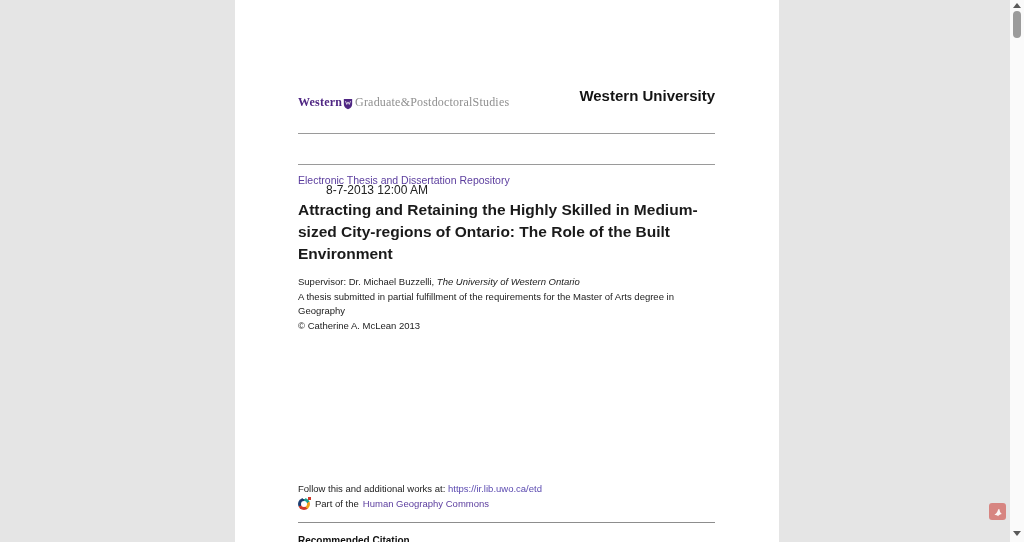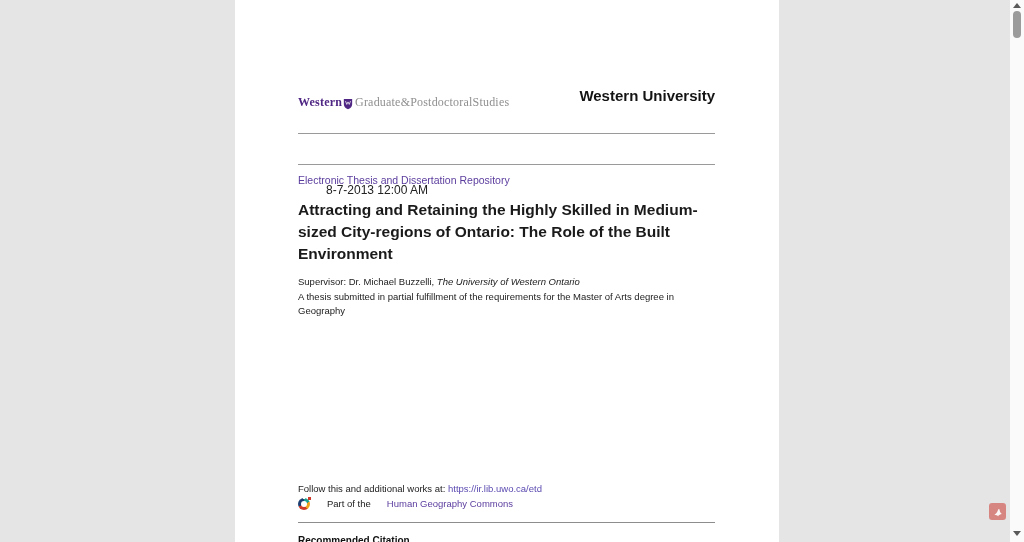--- a/index.html
+++ b/index.html
@@ -152,6 +152,7 @@
       <i>The University of Western Ontario</i>
     </div>
     <div>A thesis submitted in partial fulfillment of the requirements for the Master of Arts degree in Geography</div>
+    <div>© Catherine A. McLean 2013</div>
   </div>
 
   <div class="abs follow-line">

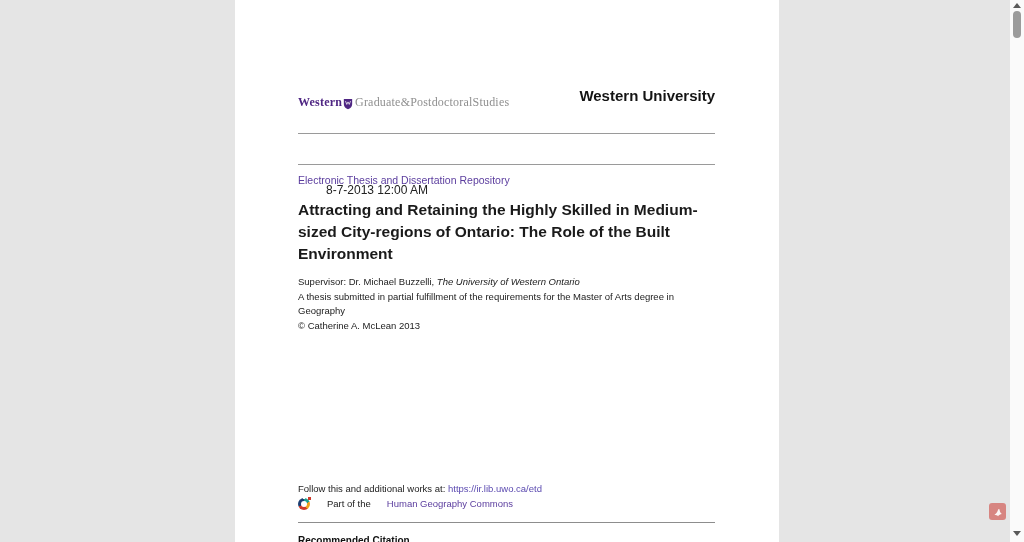--- a/index.html
+++ b/index.html
@@ -69,7 +69,7 @@
 
   .partof-line {
     left:63px; top:497px; font-size:9.5px; color:#222;
-    display:flex; align-items:center; gap:16px; white-space:nowrap;
+    display:flex; align-items:center; gap:4px; white-space:nowrap;
   }
   .dc-icon-wrap { position:relative; width:13px; height:13px; }
   .dc-ring {

